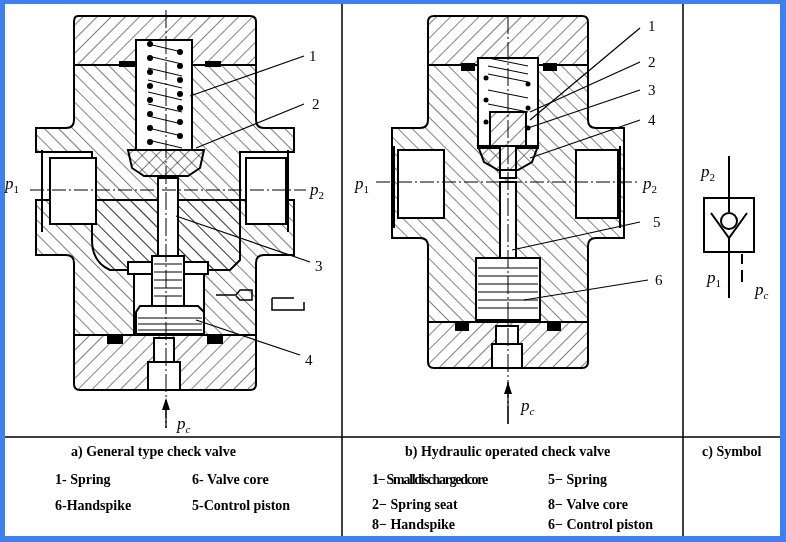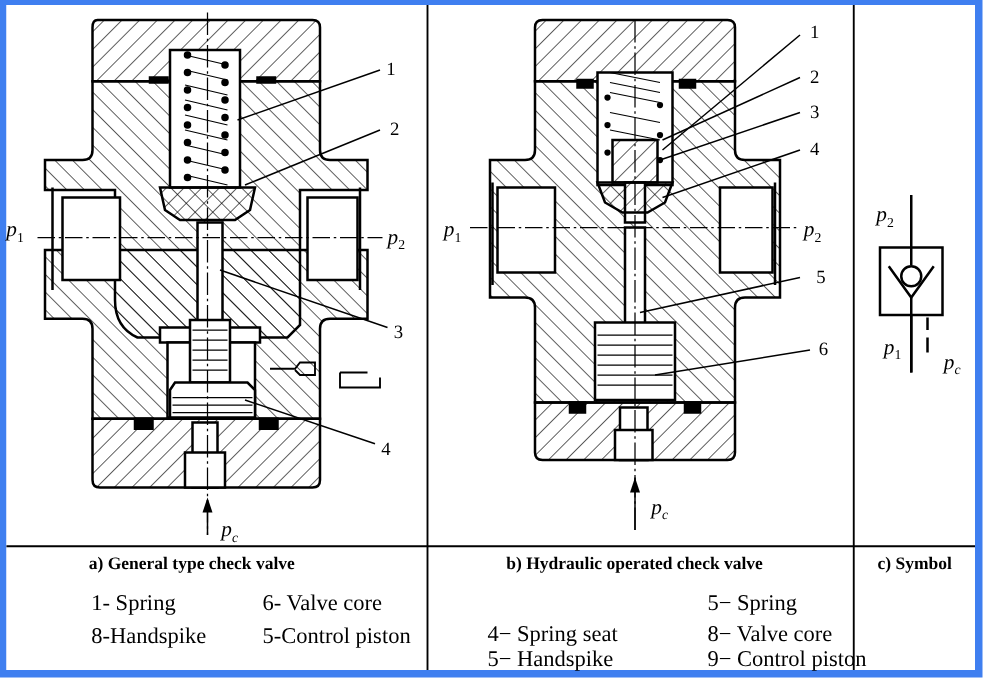--- a/index.html
+++ b/index.html
@@ -8,7 +8,7 @@
   svg { position:absolute; left:0; top:0; }
   .t { position:absolute; font-family:"Liberation Serif", serif; color:#000; white-space:nowrap; }
   .cap { font-weight:bold; font-size:14px; }
-  .lg { font-weight:normal; font-size:18px;margin-left:18px; }
+  .lg { font-weight:bold; font-size:14px; }
   .lg.sq { letter-spacing:-0.6px; }
 </style>
 </head>

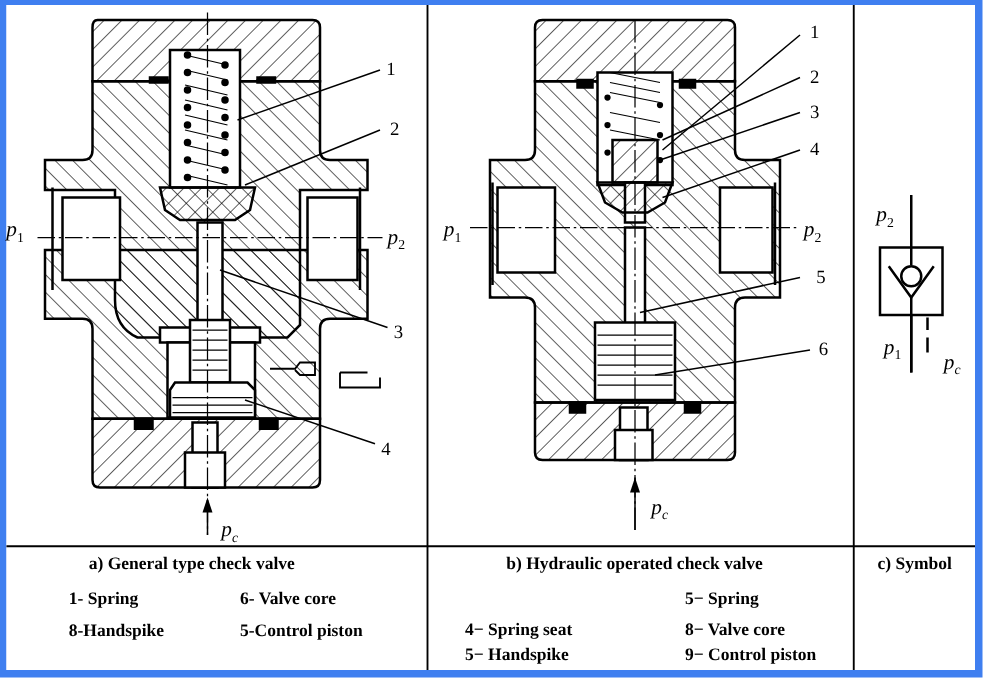--- a/index.html
+++ b/index.html
@@ -205,6 +205,7 @@
 <div class="t lg" style="left:50px;top:494px;">8-Handspike</div>
 <div class="t lg" style="left:187px;top:494px;">5-Control piston</div>
 
+<div class="t lg sq" style="left:367px;top:468px;letter-spacing:-1.3px;">1− Smalldischargedcore</div>
 <div class="t lg" style="left:543px;top:468px;">5− Spring</div>
 <div class="t lg" style="left:367px;top:493px;">4− Spring seat</div>
 <div class="t lg" style="left:543px;top:493px;">8− Valve core</div>

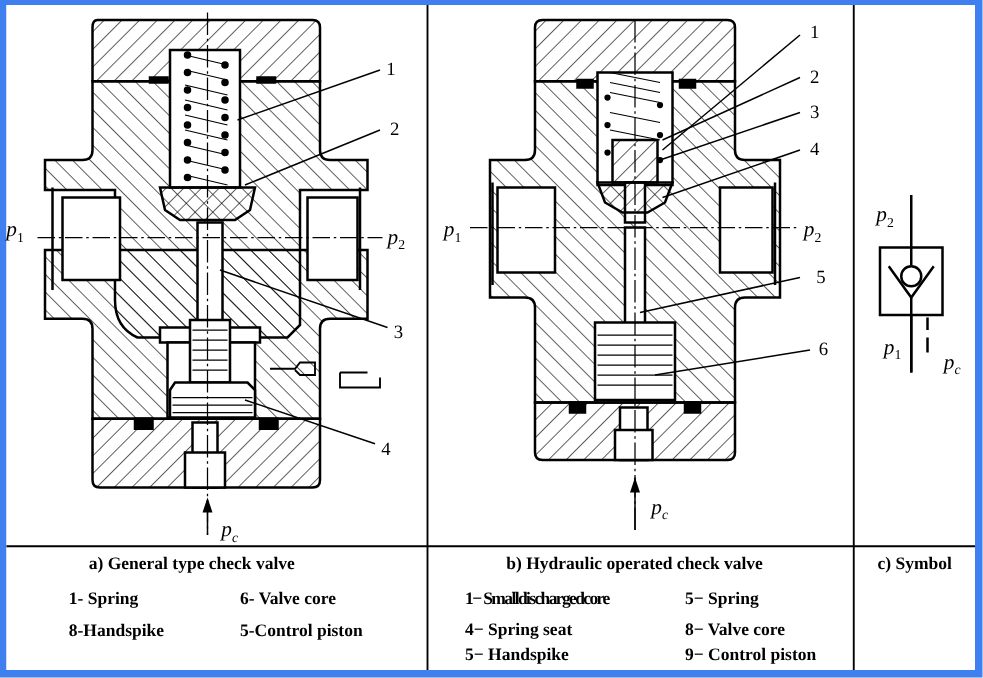--- a/index.html
+++ b/index.html
@@ -202,7 +202,7 @@
 
 <div class="t lg" style="left:50px;top:468px;">1- Spring</div>
 <div class="t lg" style="left:187px;top:468px;">6- Valve core</div>
-<div class="t lg" style="left:50px;top:494px;">8-Handspike</div>
+<div class="t lg" style="left:50px;top:494px;">6-Handspike</div>
 <div class="t lg" style="left:187px;top:494px;">5-Control piston</div>
 
 <div class="t lg sq" style="left:367px;top:468px;letter-spacing:-1.3px;">1− Smalldischargedcore</div>

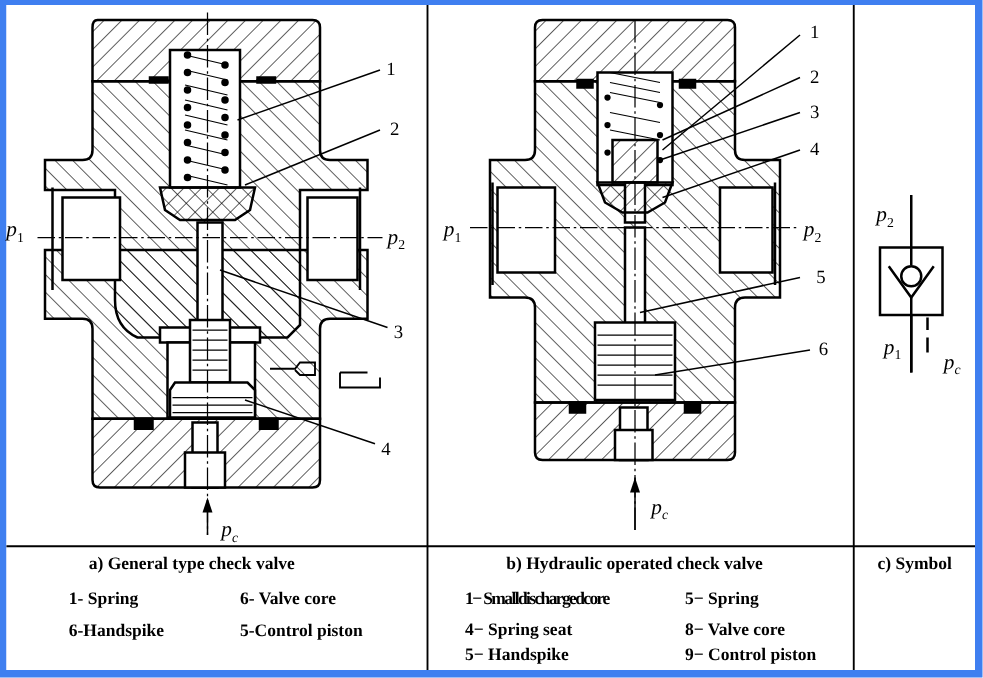--- a/index.html
+++ b/index.html
@@ -207,7 +207,7 @@
 
 <div class="t lg sq" style="left:367px;top:468px;letter-spacing:-1.3px;">1− Smalldischargedcore</div>
 <div class="t lg" style="left:543px;top:468px;">5− Spring</div>
-<div class="t lg" style="left:367px;top:493px;">4− Spring seat</div>
+<div class="t lg" style="left:367px;top:493px;">2− Spring seat</div>
 <div class="t lg" style="left:543px;top:493px;">8− Valve core</div>
 <div class="t lg" style="left:367px;top:513px;">5− Handspike</div>
 <div class="t lg" style="left:543px;top:513px;">9− Control piston</div>

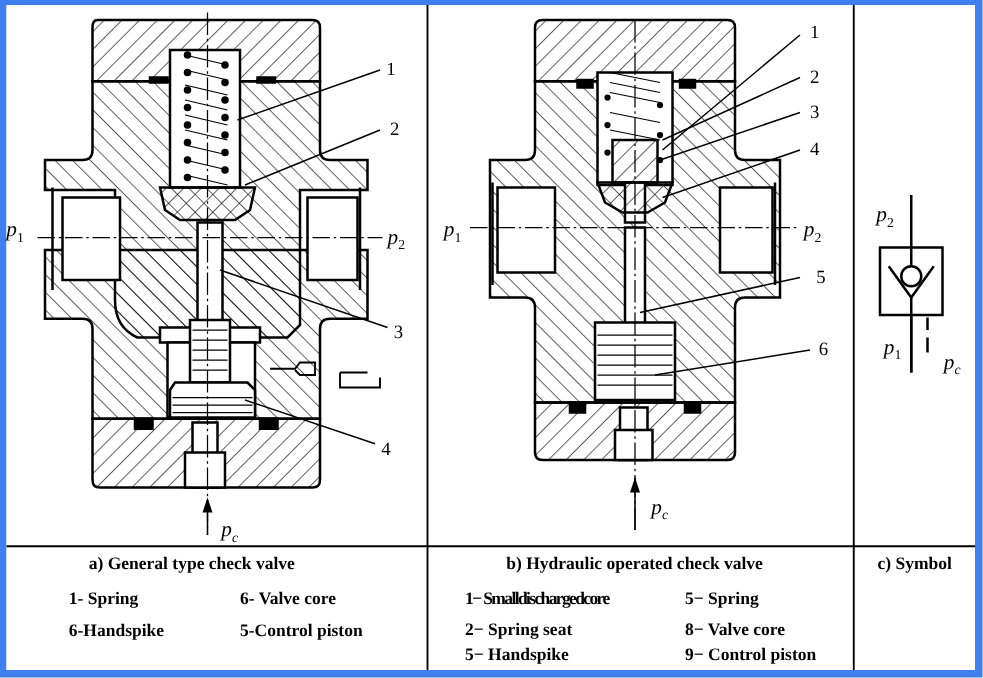--- a/index.html
+++ b/index.html
@@ -209,7 +209,7 @@
 <div class="t lg" style="left:543px;top:468px;">5− Spring</div>
 <div class="t lg" style="left:367px;top:493px;">2− Spring seat</div>
 <div class="t lg" style="left:543px;top:493px;">8− Valve core</div>
-<div class="t lg" style="left:367px;top:513px;">5− Handspike</div>
+<div class="t lg" style="left:367px;top:513px;">8− Handspike</div>
 <div class="t lg" style="left:543px;top:513px;">9− Control piston</div>
 
 </div>

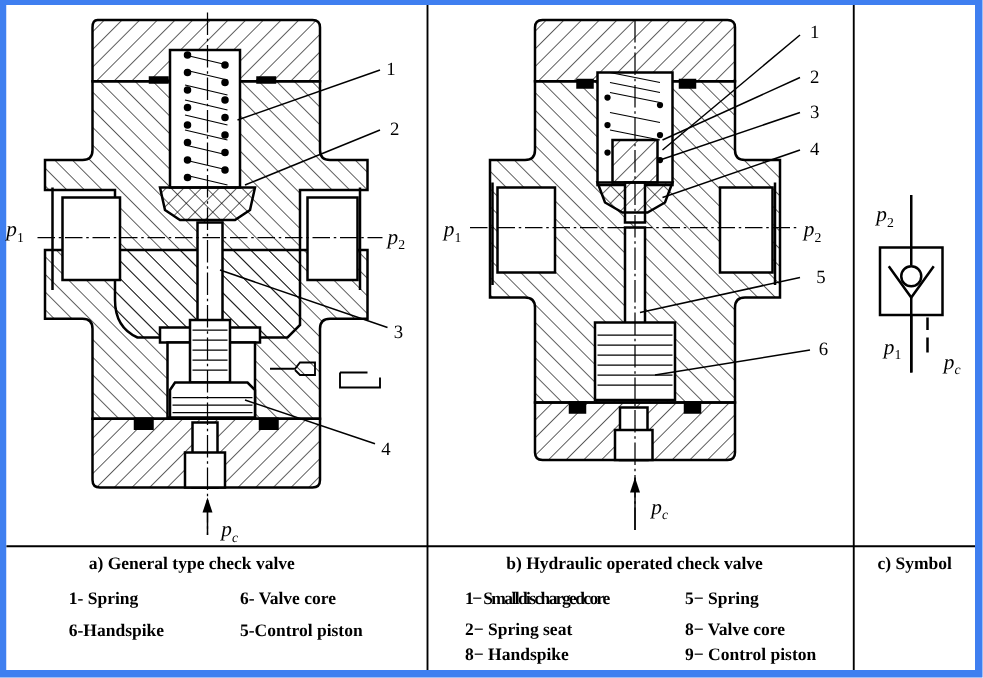--- a/index.html
+++ b/index.html
@@ -210,7 +210,7 @@
 <div class="t lg" style="left:367px;top:493px;">2− Spring seat</div>
 <div class="t lg" style="left:543px;top:493px;">8− Valve core</div>
 <div class="t lg" style="left:367px;top:513px;">8− Handspike</div>
-<div class="t lg" style="left:543px;top:513px;">9− Control piston</div>
+<div class="t lg" style="left:543px;top:513px;">6− Control piston</div>
 
 </div>
 

